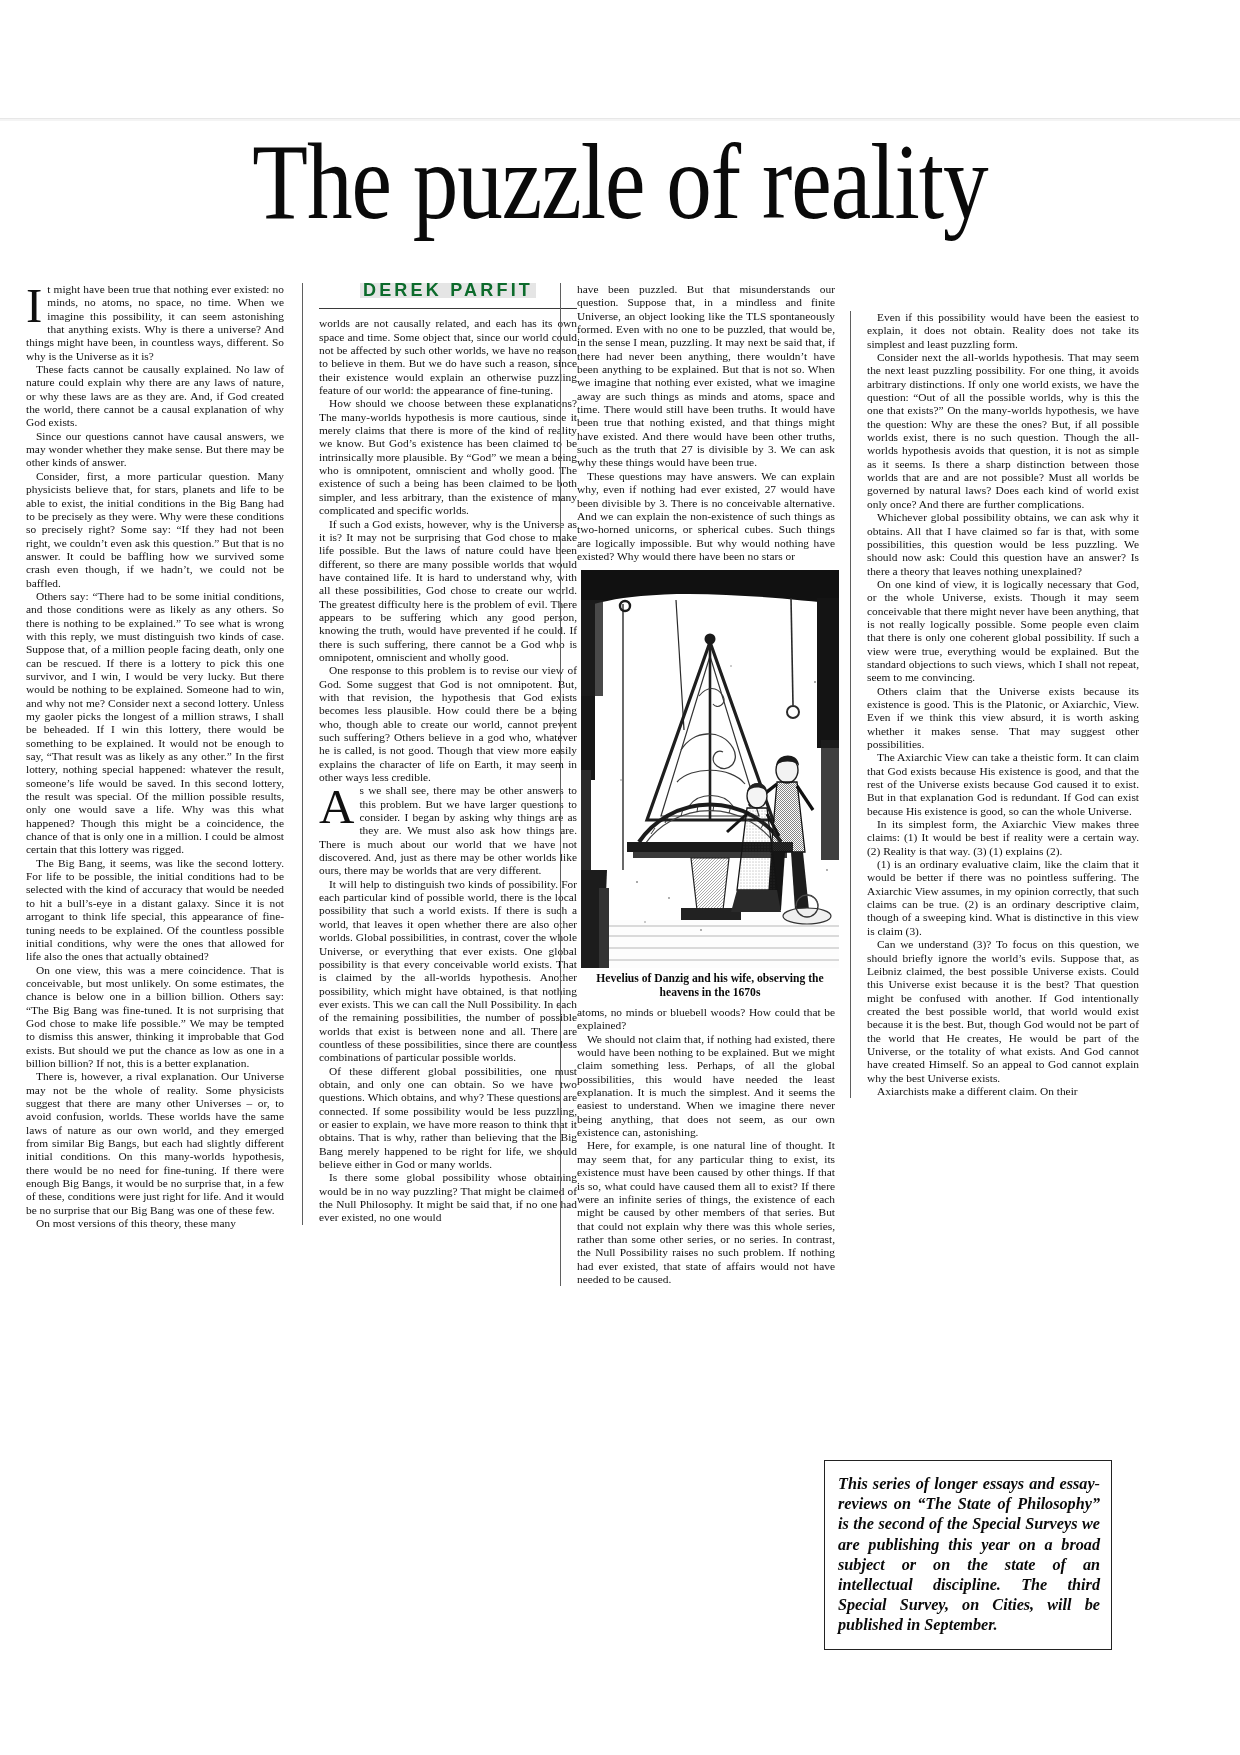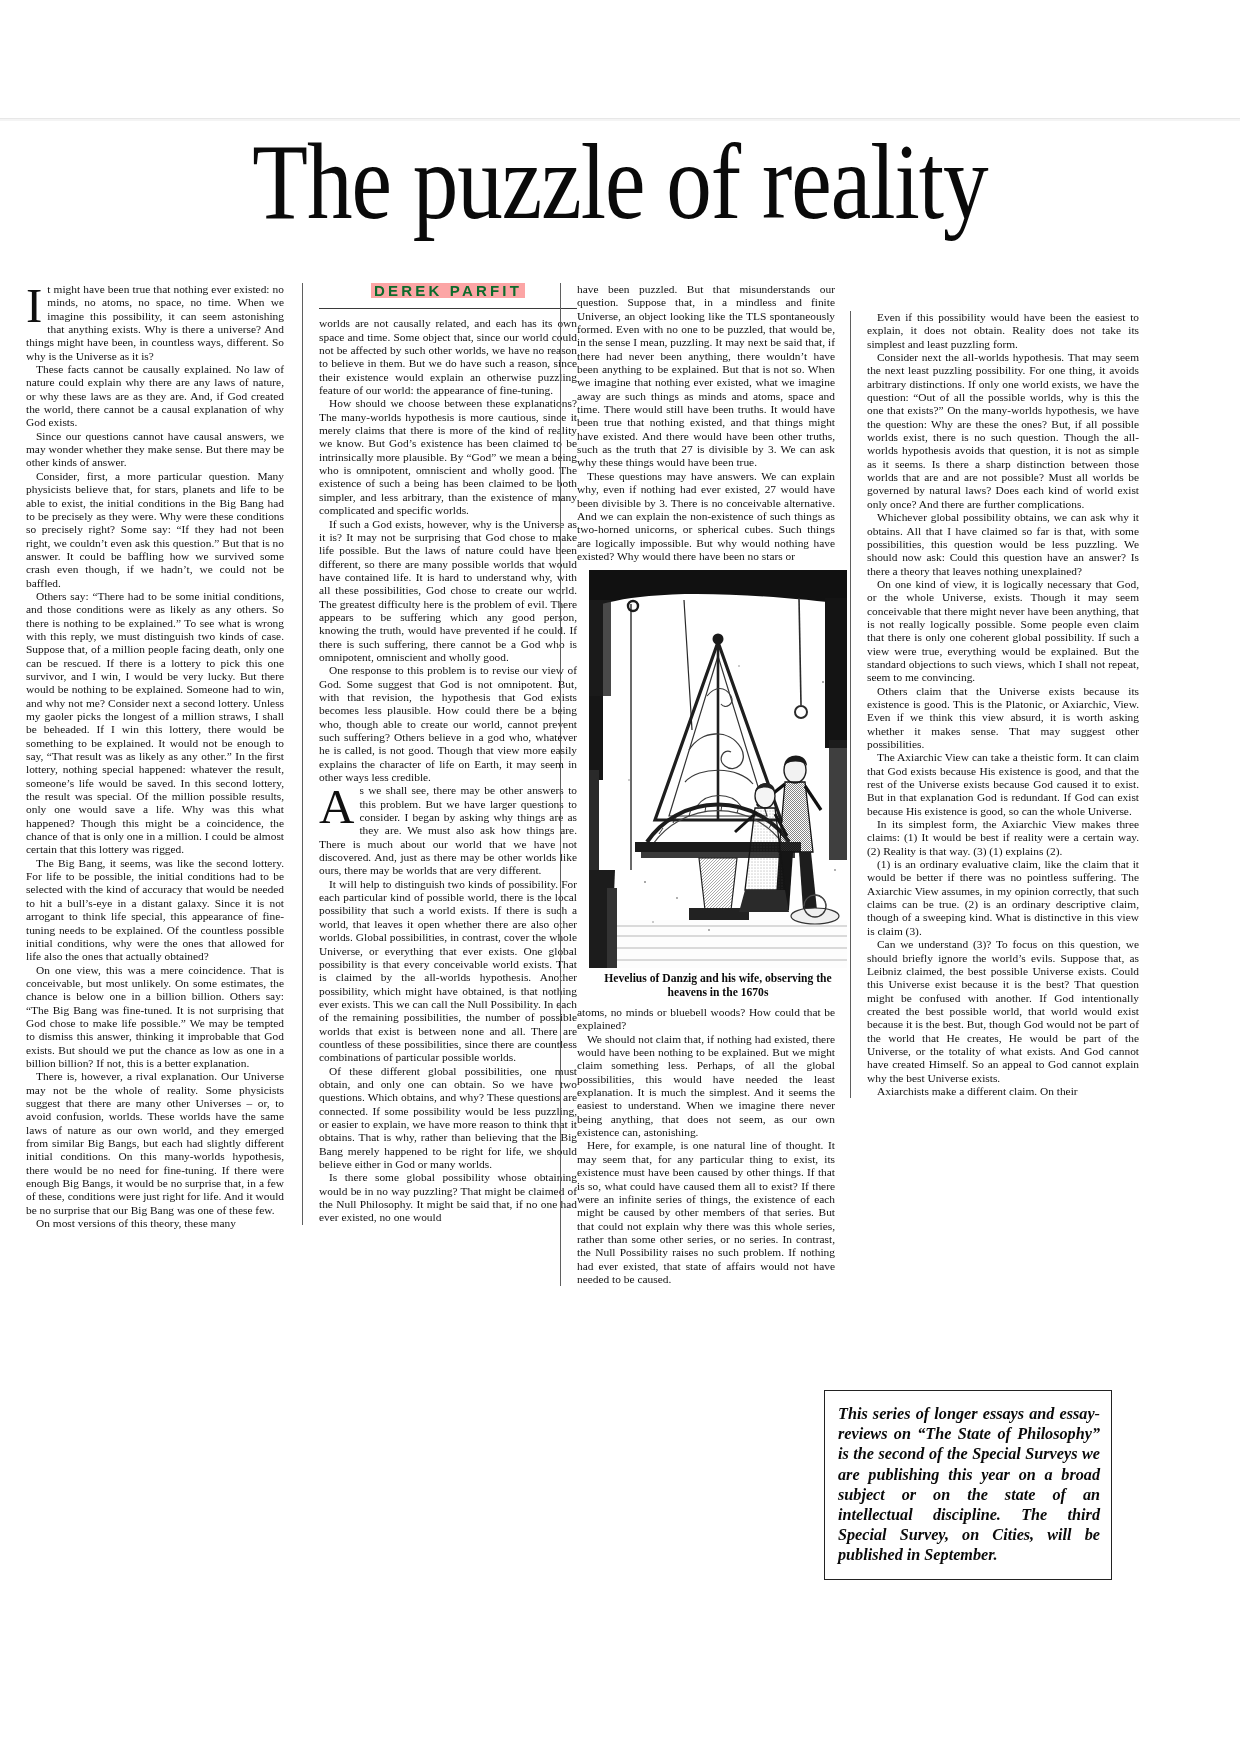--- a/index.html
+++ b/index.html
@@ -114,11 +114,11 @@
   .byline {
     display: inline-block;
     font-family: "Liberation Sans", "DejaVu Sans", sans-serif;
-    font-size: 15px;
+    font-size: 18px;
     font-weight: 700;
     letter-spacing: 3.2px;
     color: #0d6b2c;
-    background: #fca5a5;
+    background: #e5e5e5;
     padding: 1px 3px;
   }
   .byline-rule {

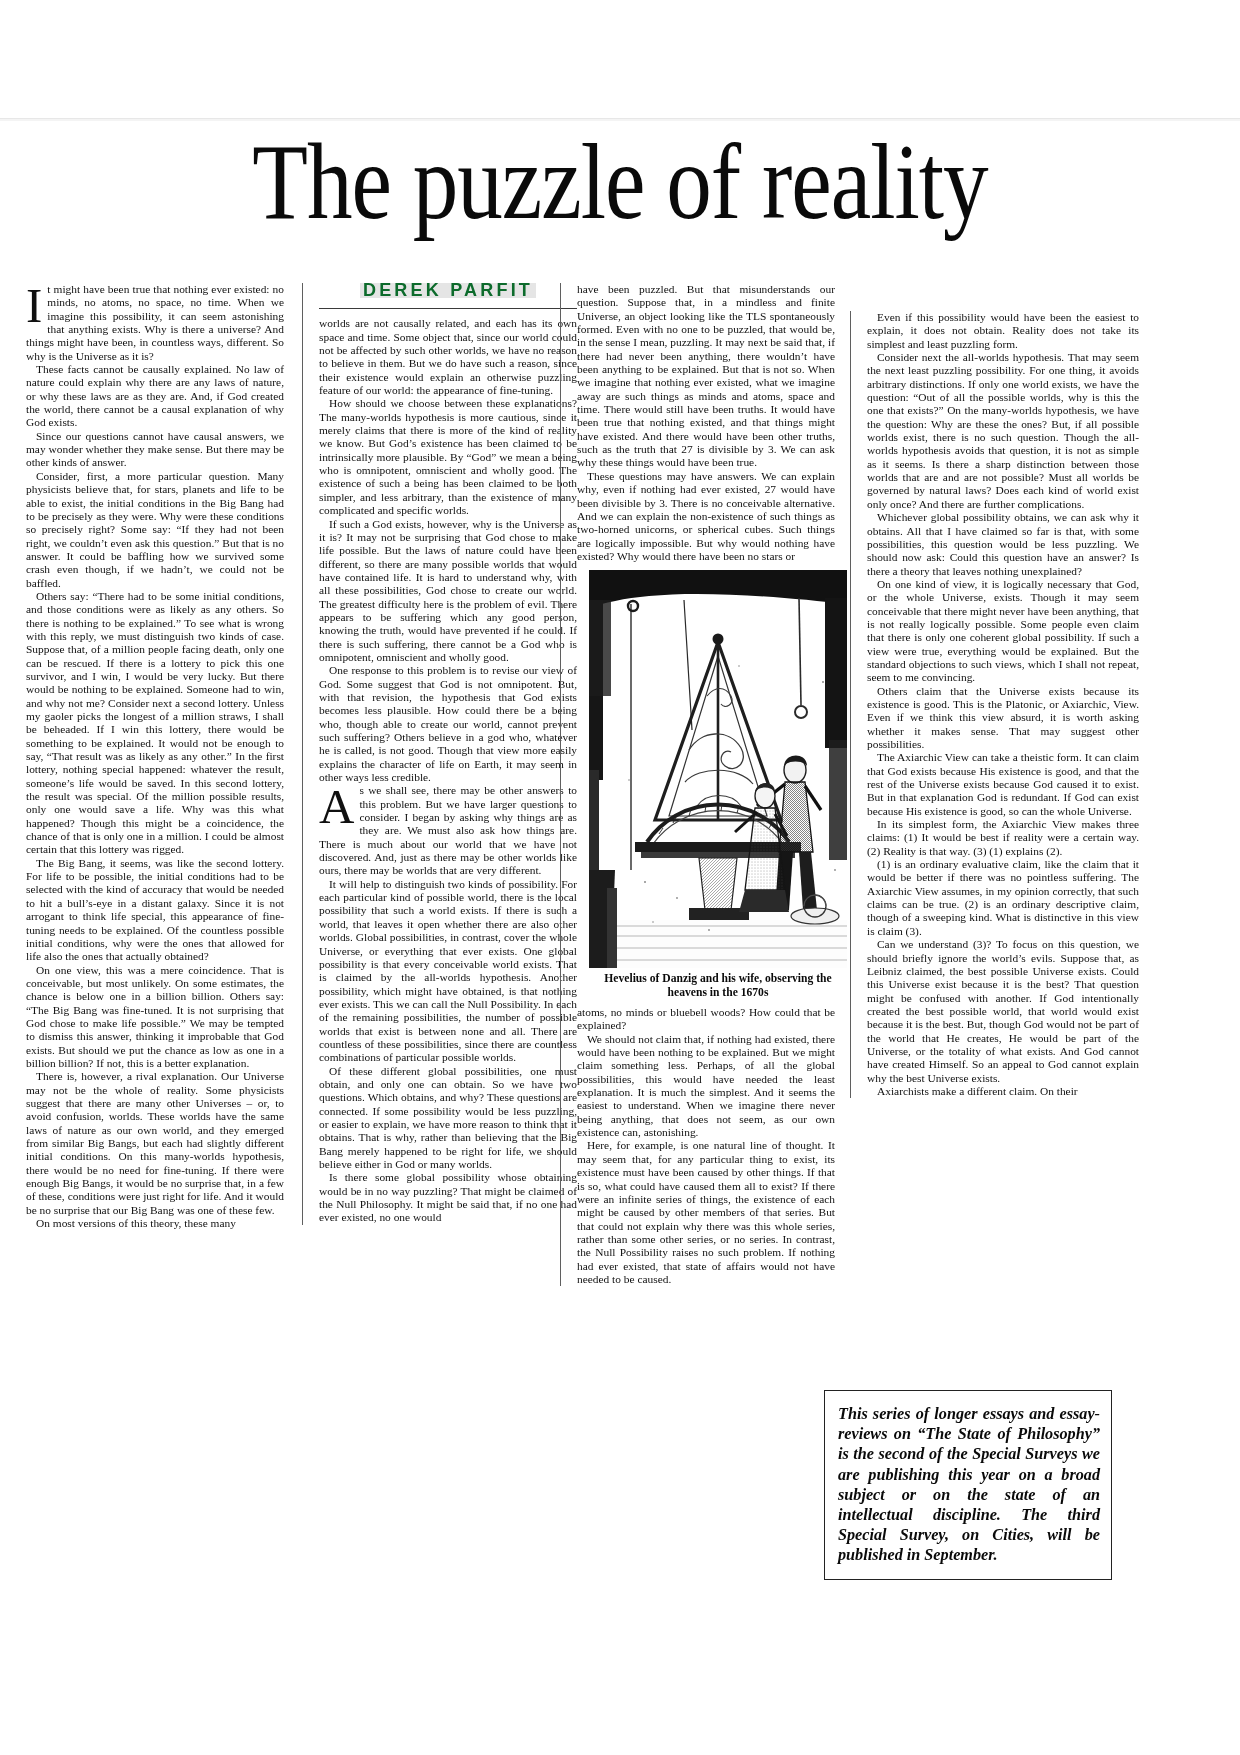--- a/index.html
+++ b/index.html
@@ -128,7 +128,7 @@
 
   
   .figure {
-    margin: 7px 0 5px 12px;
+    margin: 7px 0 5px 4px;
     width: 100%;
   }
   .engraving {

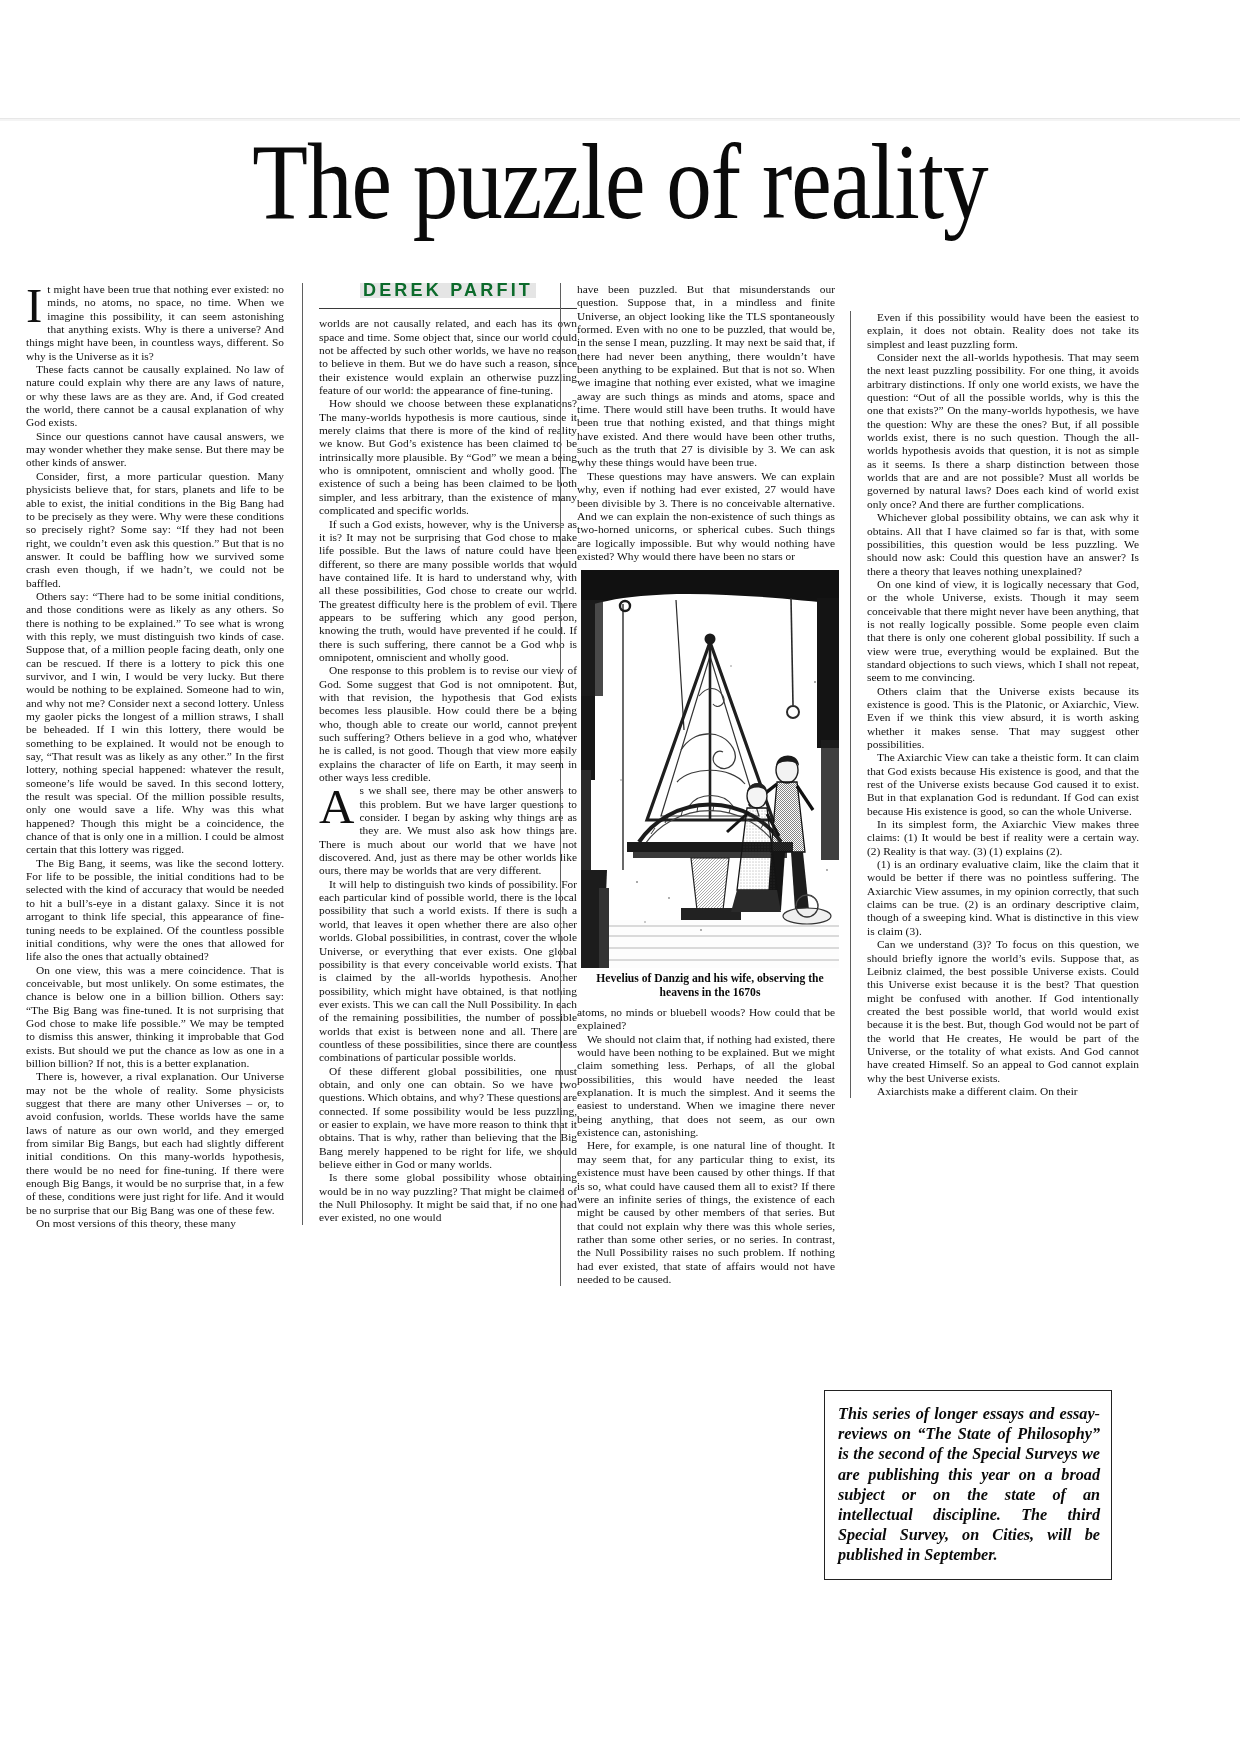--- a/index.html
+++ b/index.html
@@ -149,7 +149,7 @@
   .notebox {
     position: absolute;
     left: 824px;
-    top: 1390px;
+    top: 1460px;
     width: 288px;
     border: 1.3px solid #222;
     padding: 13px 11px 13px 13px;

